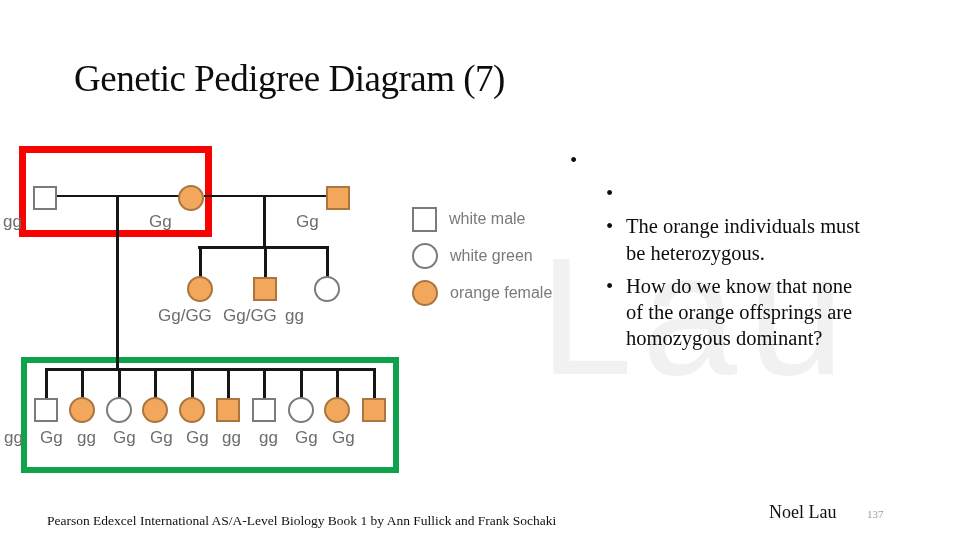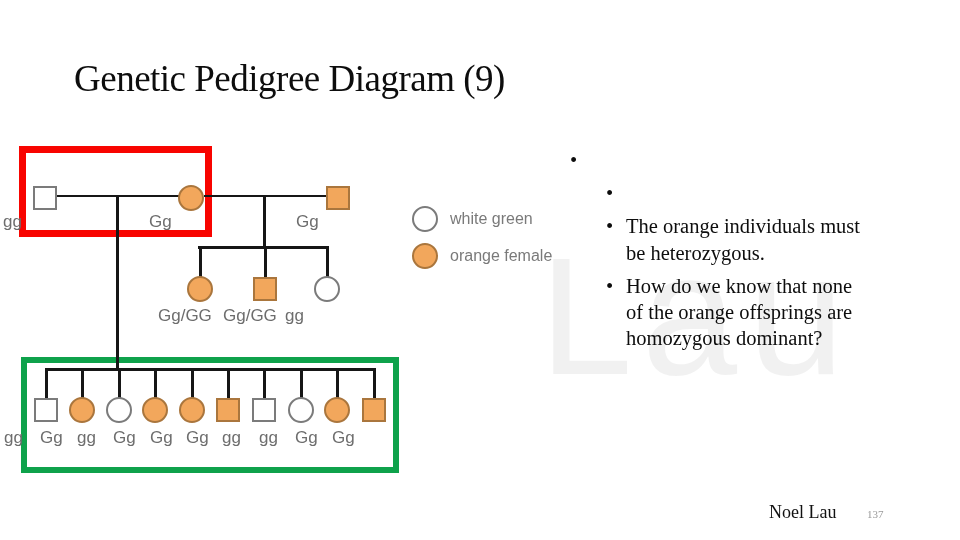--- a/index.html
+++ b/index.html
@@ -54,7 +54,7 @@
 <body>
 
 <div class="slide" style="--orange: #f2a75c; --orange-border: #aa763d; --shape-gray: #7b7b7b; --red: #f80400; --green: #0ea24b;">
-  <div class="title">Genetic Pedigree Diagram (9)</div>
+  <div class="title">Genetic Pedigree Diagram (7)</div>
   <div class="watermark">Lau</div>
 
   <div id="lines">

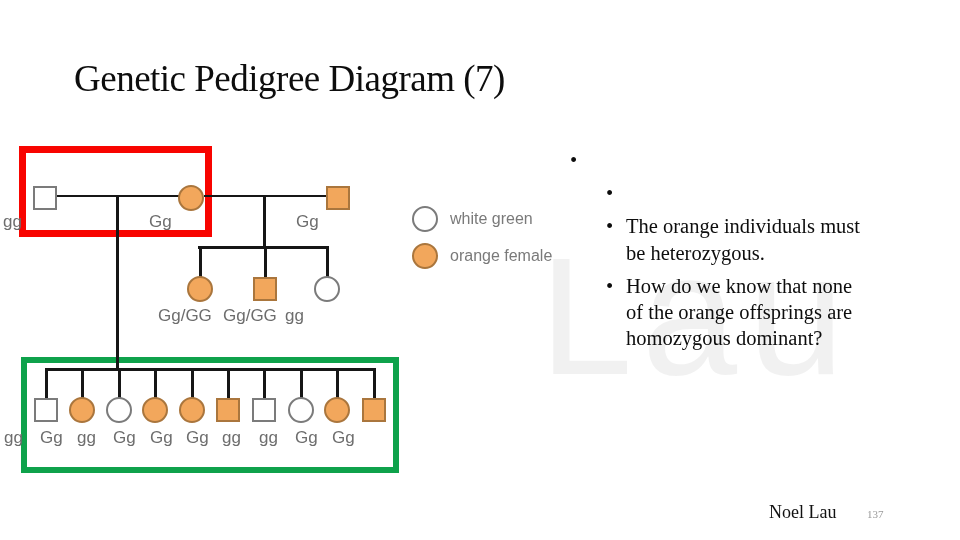--- a/index.html
+++ b/index.html
@@ -123,6 +123,10 @@
 
   <div class="legend" id="legend">
       <div class="legend-row">
+        <div class="legend-swatch square"></div>
+        <div class="legend-label">white male</div>
+      </div>
+      <div class="legend-row">
         <div class="legend-swatch circle"></div>
         <div class="legend-label">white green</div>
       </div>

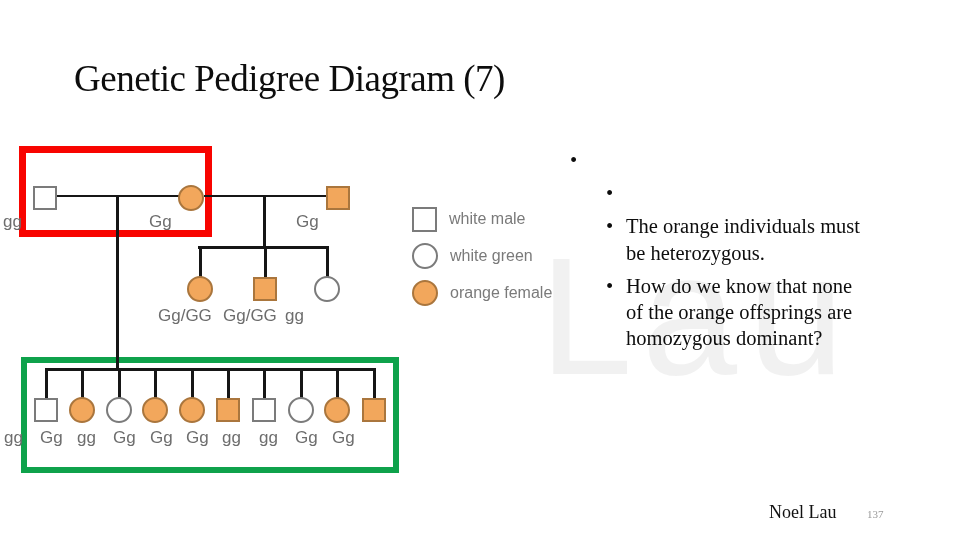--- a/index.html
+++ b/index.html
@@ -156,6 +156,7 @@
       </div>
     </div>
 
+  <div class="footer">Pearson Edexcel International AS/A-Level Biology Book 1 by Ann Fullick and Frank Sochaki</div>
   <div class="author">Noel Lau</div>
   <div class="page-number">137</div>
 </div>

